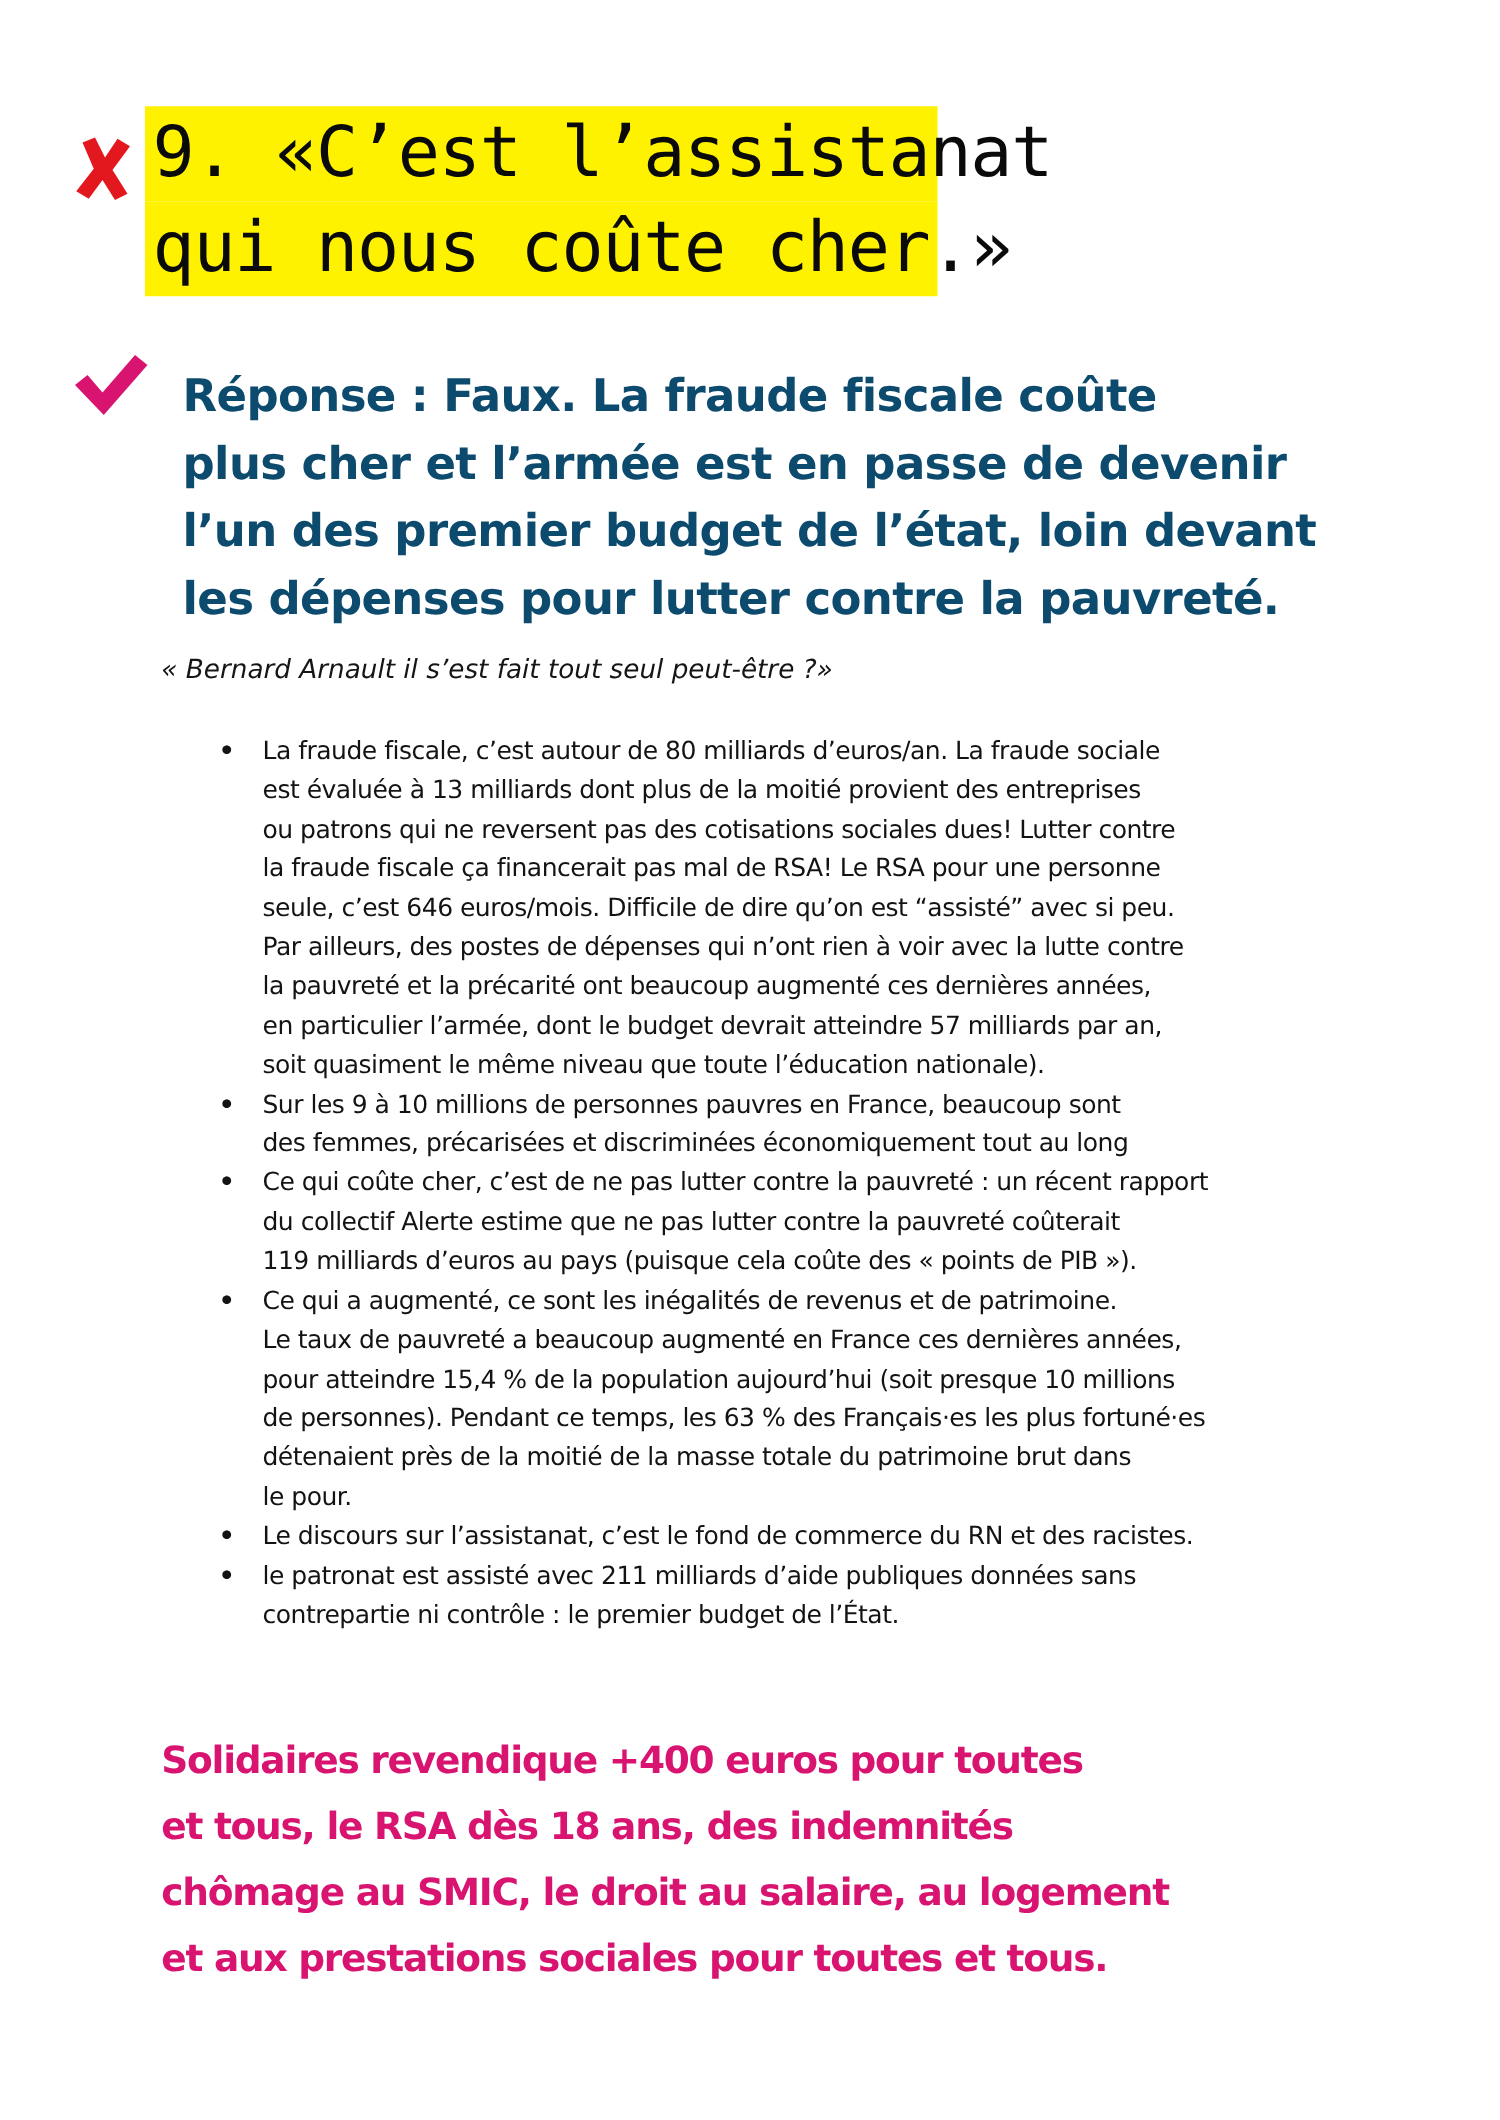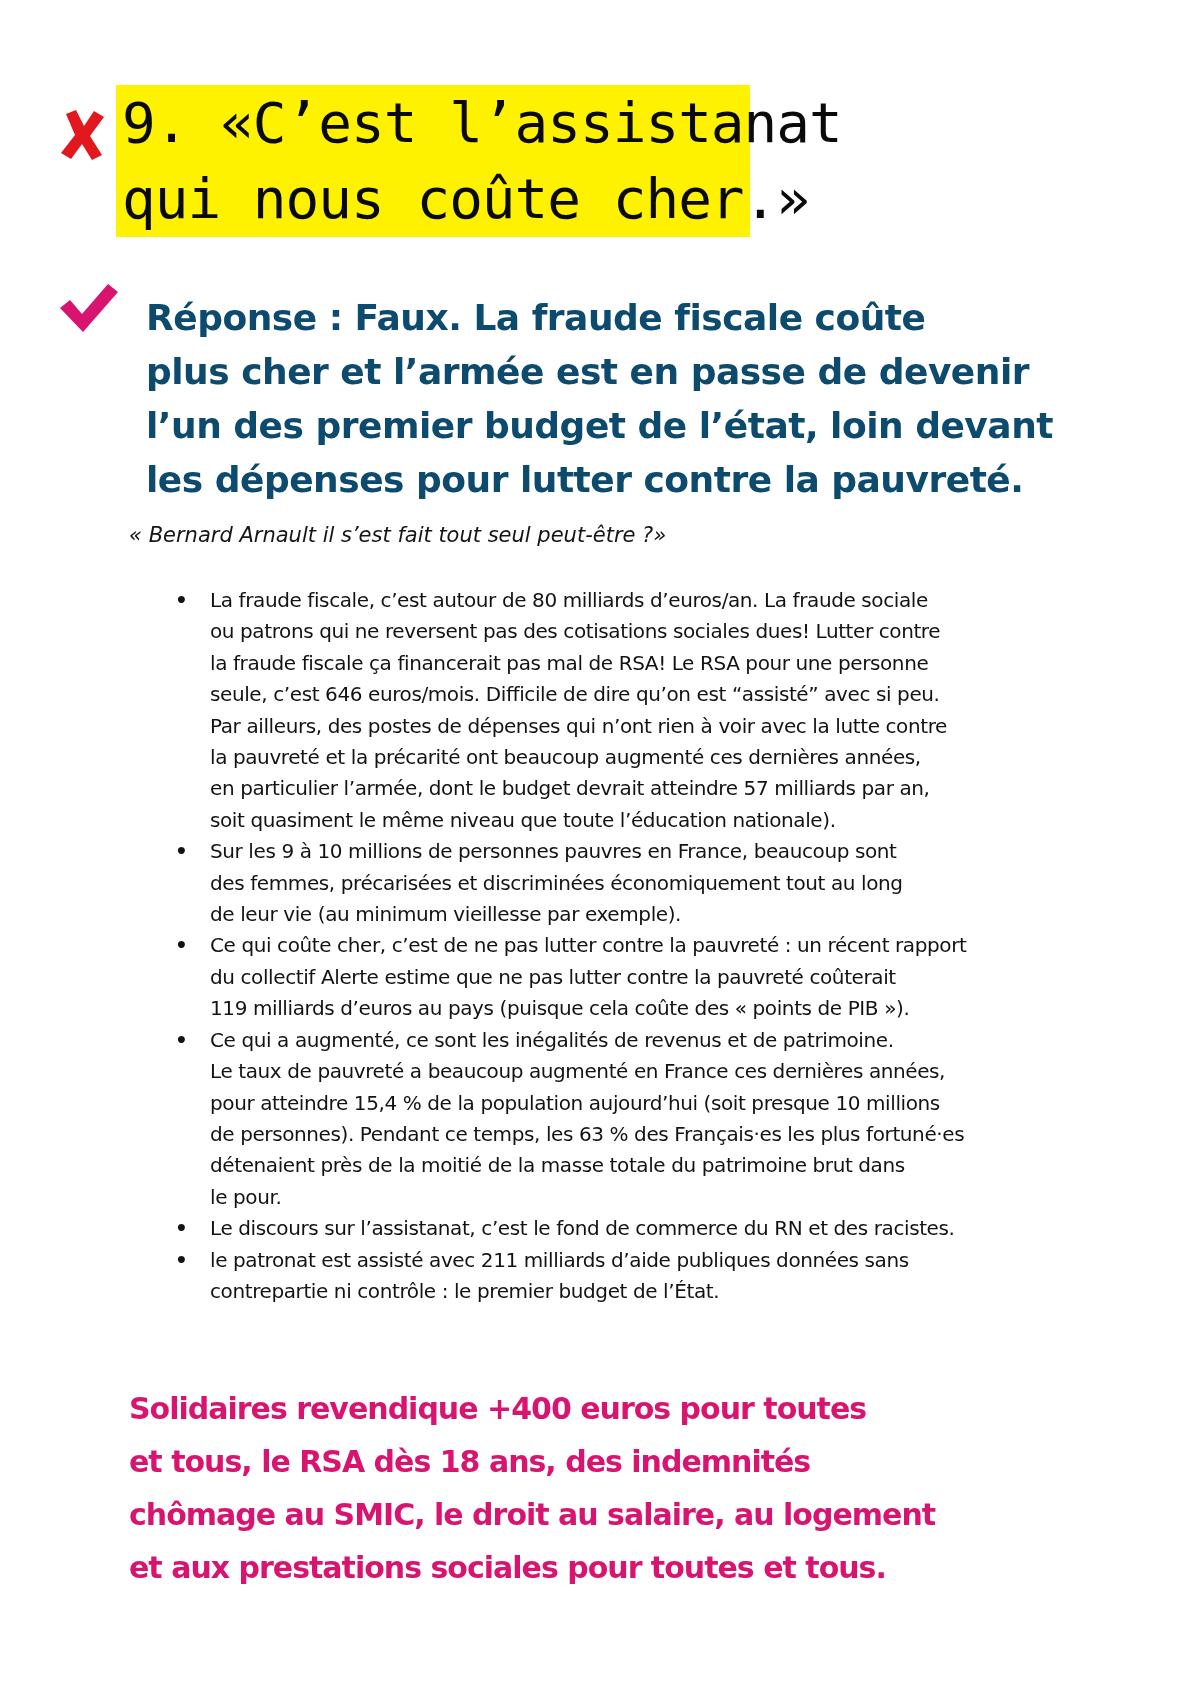--- a/index.html
+++ b/index.html
@@ -158,6 +158,7 @@
   <li>
     <span class="dot">•</span>
     <span class="line">La fraude fiscale, c’est autour de 80 milliards d’euros/an. La fraude sociale</span>
+    <span class="line">est évaluée à 13 milliards dont plus de la moitié provient des entreprises</span>
     <span class="line">ou patrons qui ne reversent pas des cotisations sociales dues! Lutter contre</span>
     <span class="line">la fraude fiscale ça financerait pas mal de RSA! Le RSA pour une personne</span>
     <span class="line">seule, c’est 646 euros/mois. Difficile de dire qu’on est “assisté” avec si peu.</span>

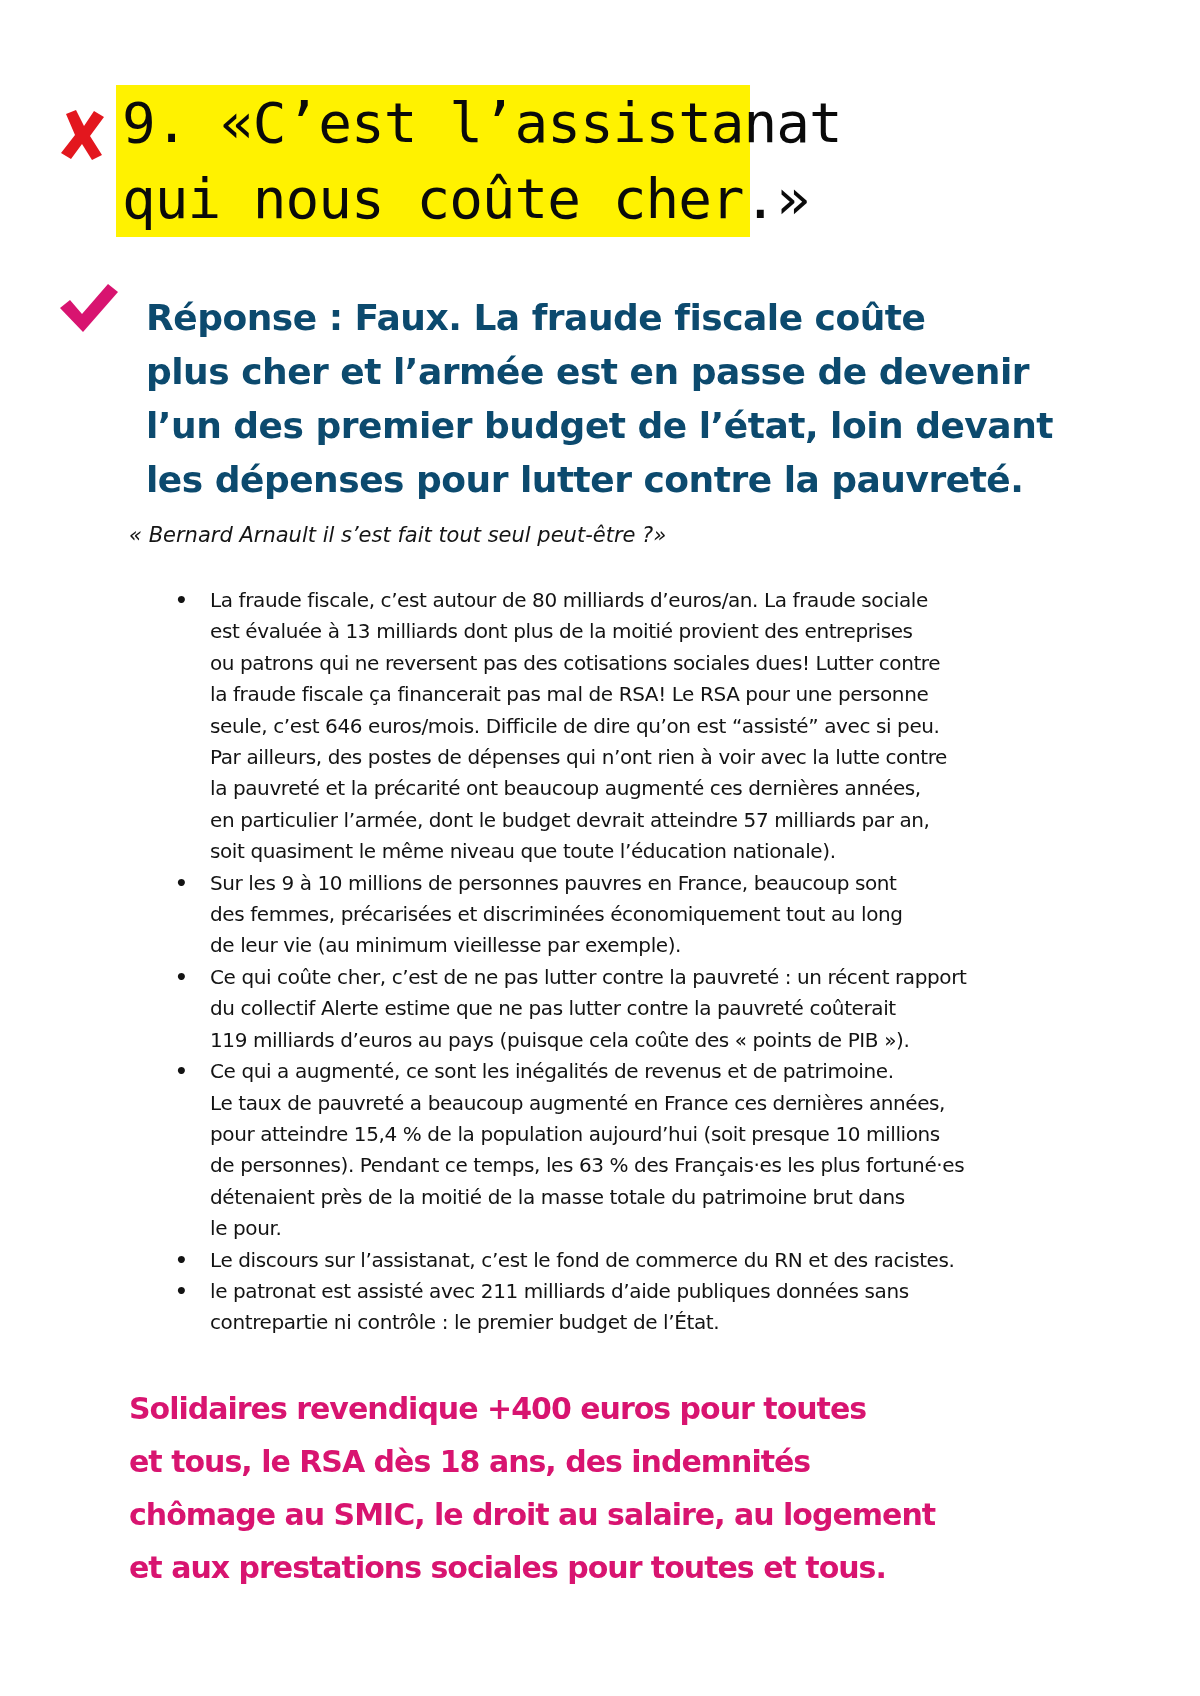--- a/index.html
+++ b/index.html
@@ -171,7 +171,6 @@
     <span class="dot">•</span>
     <span class="line">Sur les 9 à 10 millions de personnes pauvres en France, beaucoup sont</span>
     <span class="line">des femmes, précarisées et discriminées économiquement tout au long</span>
-    <span class="line">de leur vie (au minimum vieillesse par exemple).</span>
   </li>
   <li>
     <span class="dot">•</span>

